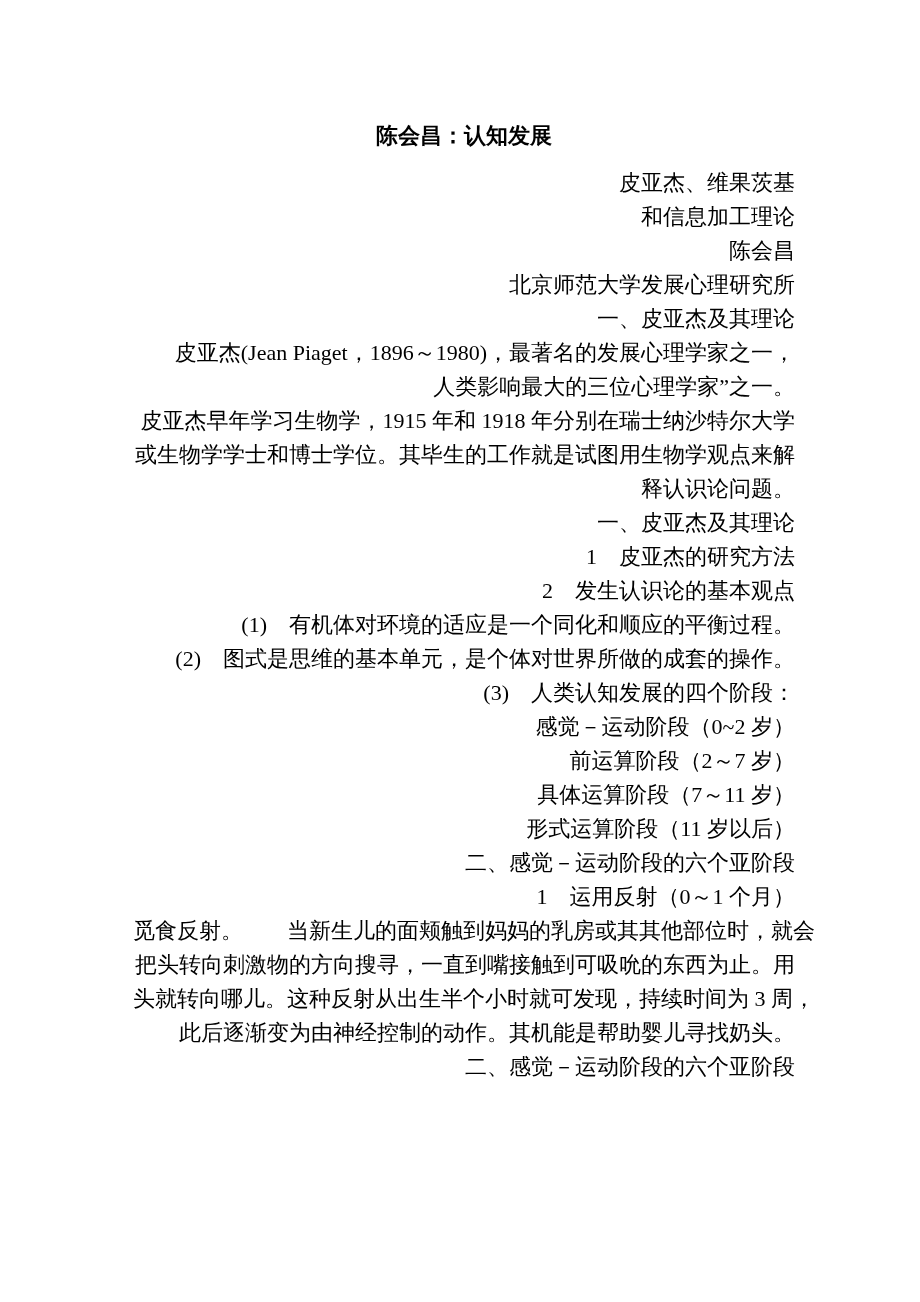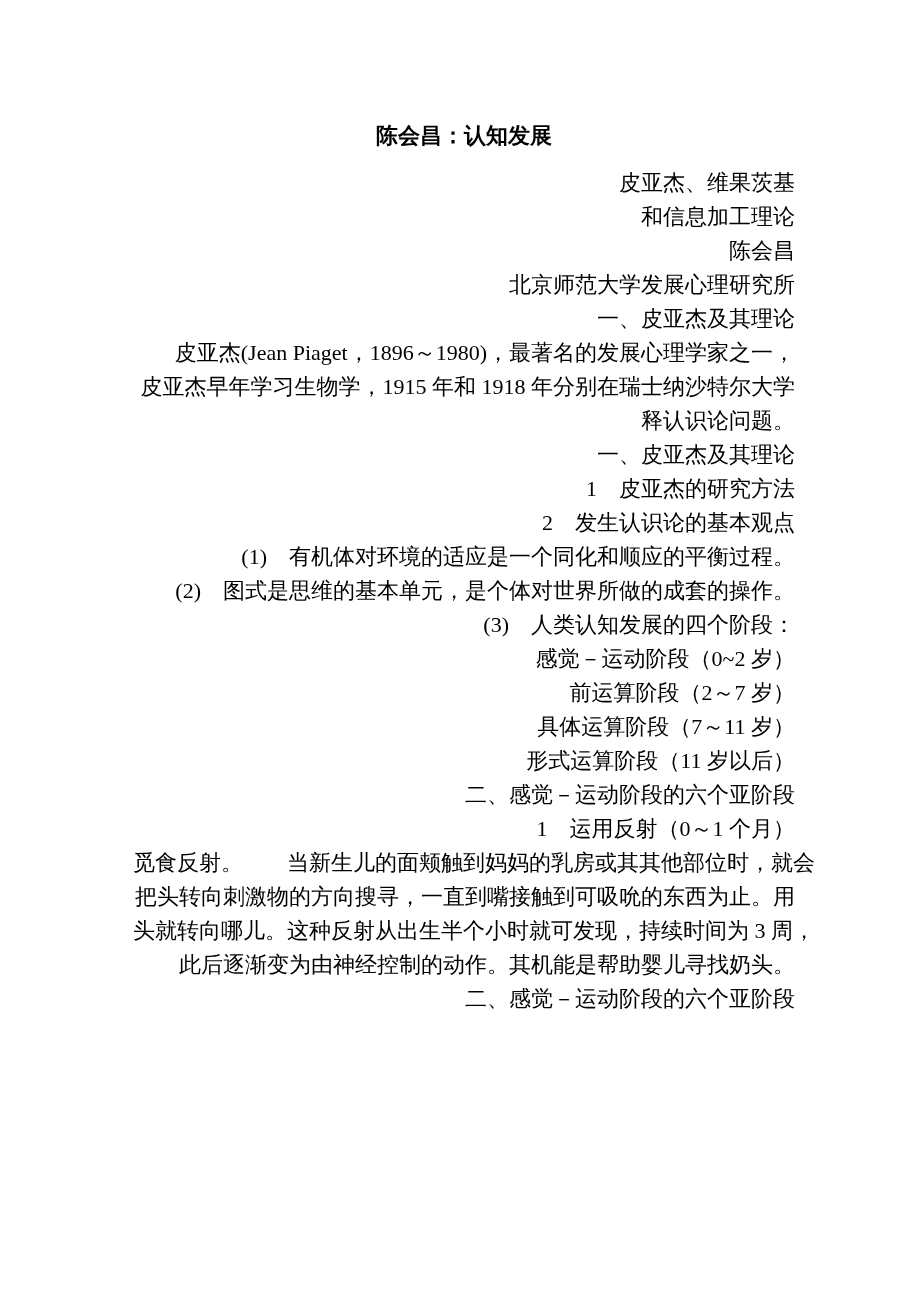--- a/index.html
+++ b/index.html
@@ -57,6 +57,7 @@
         <div class="line">北京师范大学发展心理研究所</div>
         <div class="line">一、皮亚杰及其理论</div>
         <div class="line">皮亚杰(Jean Piaget，1896～1980)，最著名的发展心理学家之一，</div>
+        <div class="line">人类影响最大的三位心理学家”之一。</div>
         <div class="line">皮亚杰早年学习生物学，1915 年和 1918 年分别在瑞士纳沙特尔大学</div>
         <div class="line">释认识论问题。</div>
         <div class="line">一、皮亚杰及其理论</div>

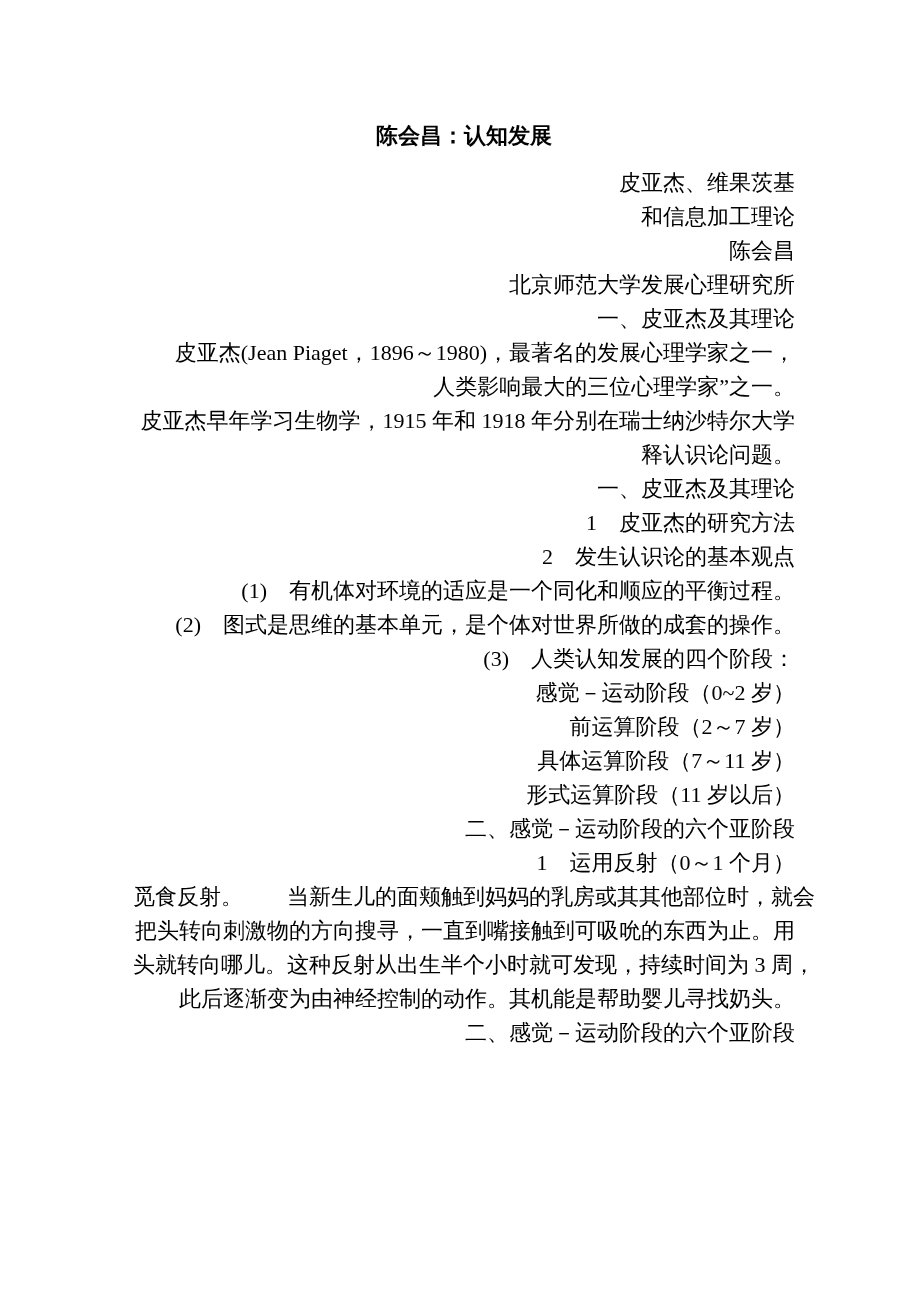--- a/index.html
+++ b/index.html
@@ -59,6 +59,7 @@
         <div class="line">皮亚杰(Jean Piaget，1896～1980)，最著名的发展心理学家之一，</div>
         <div class="line">人类影响最大的三位心理学家”之一。</div>
         <div class="line">皮亚杰早年学习生物学，1915 年和 1918 年分别在瑞士纳沙特尔大学</div>
+        <div class="line">或生物学学士和博士学位。其毕生的工作就是试图用生物学观点来解</div>
         <div class="line">释认识论问题。</div>
         <div class="line">一、皮亚杰及其理论</div>
         <div class="line">1　皮亚杰的研究方法</div>

